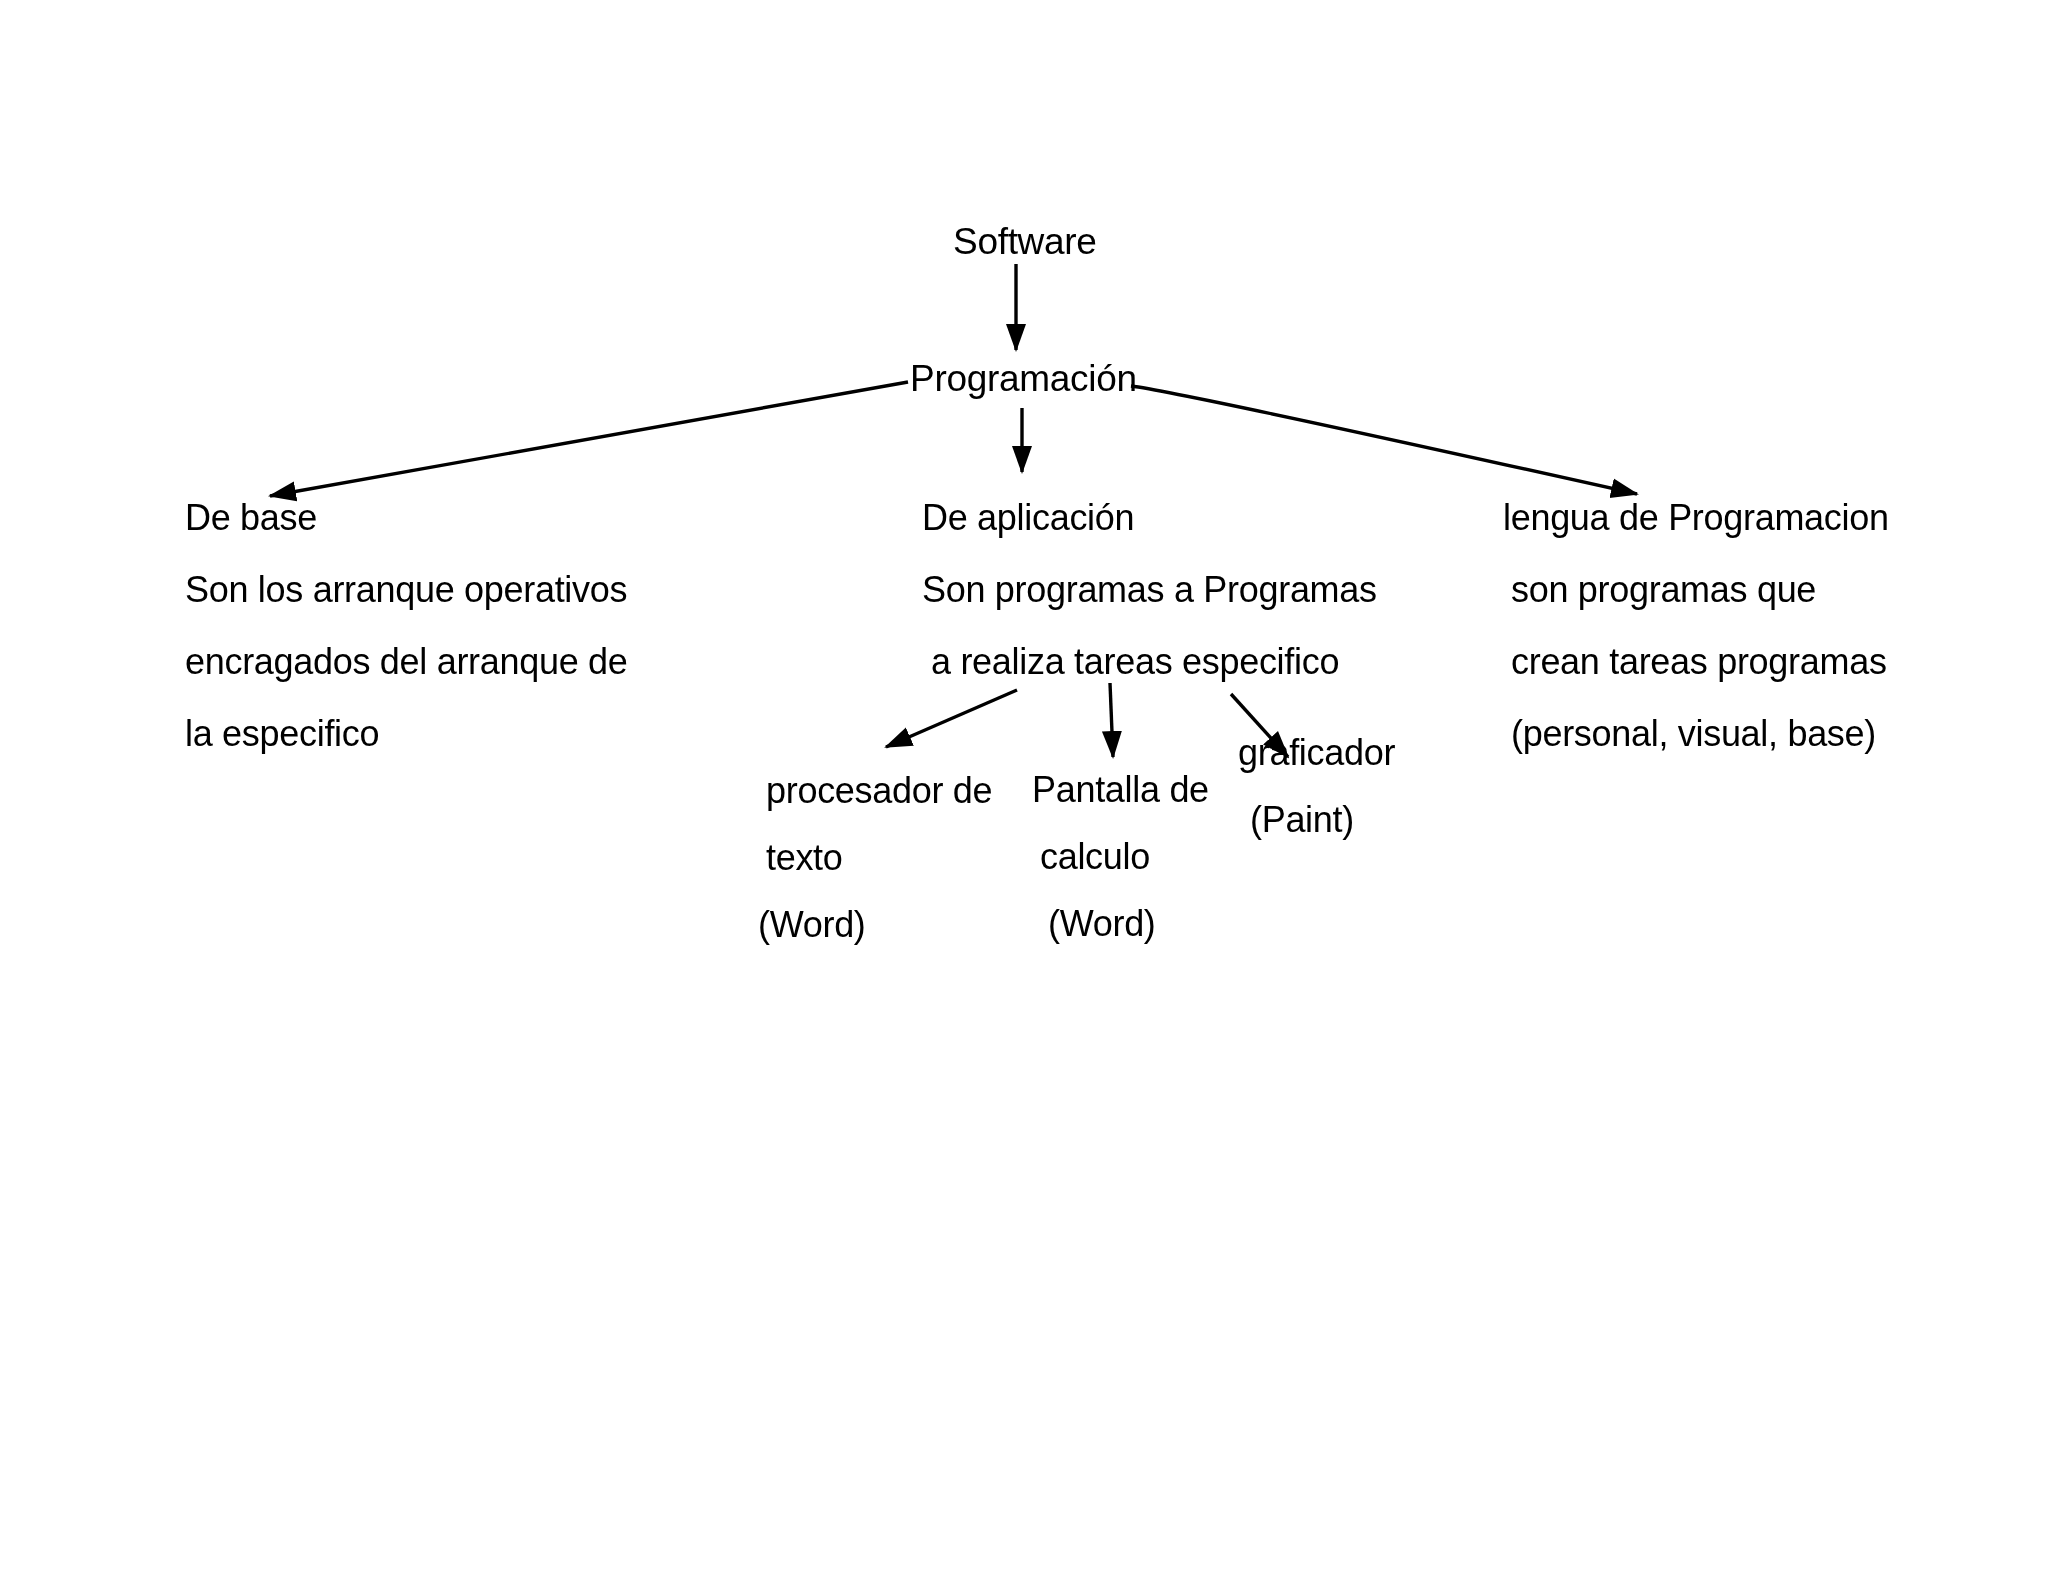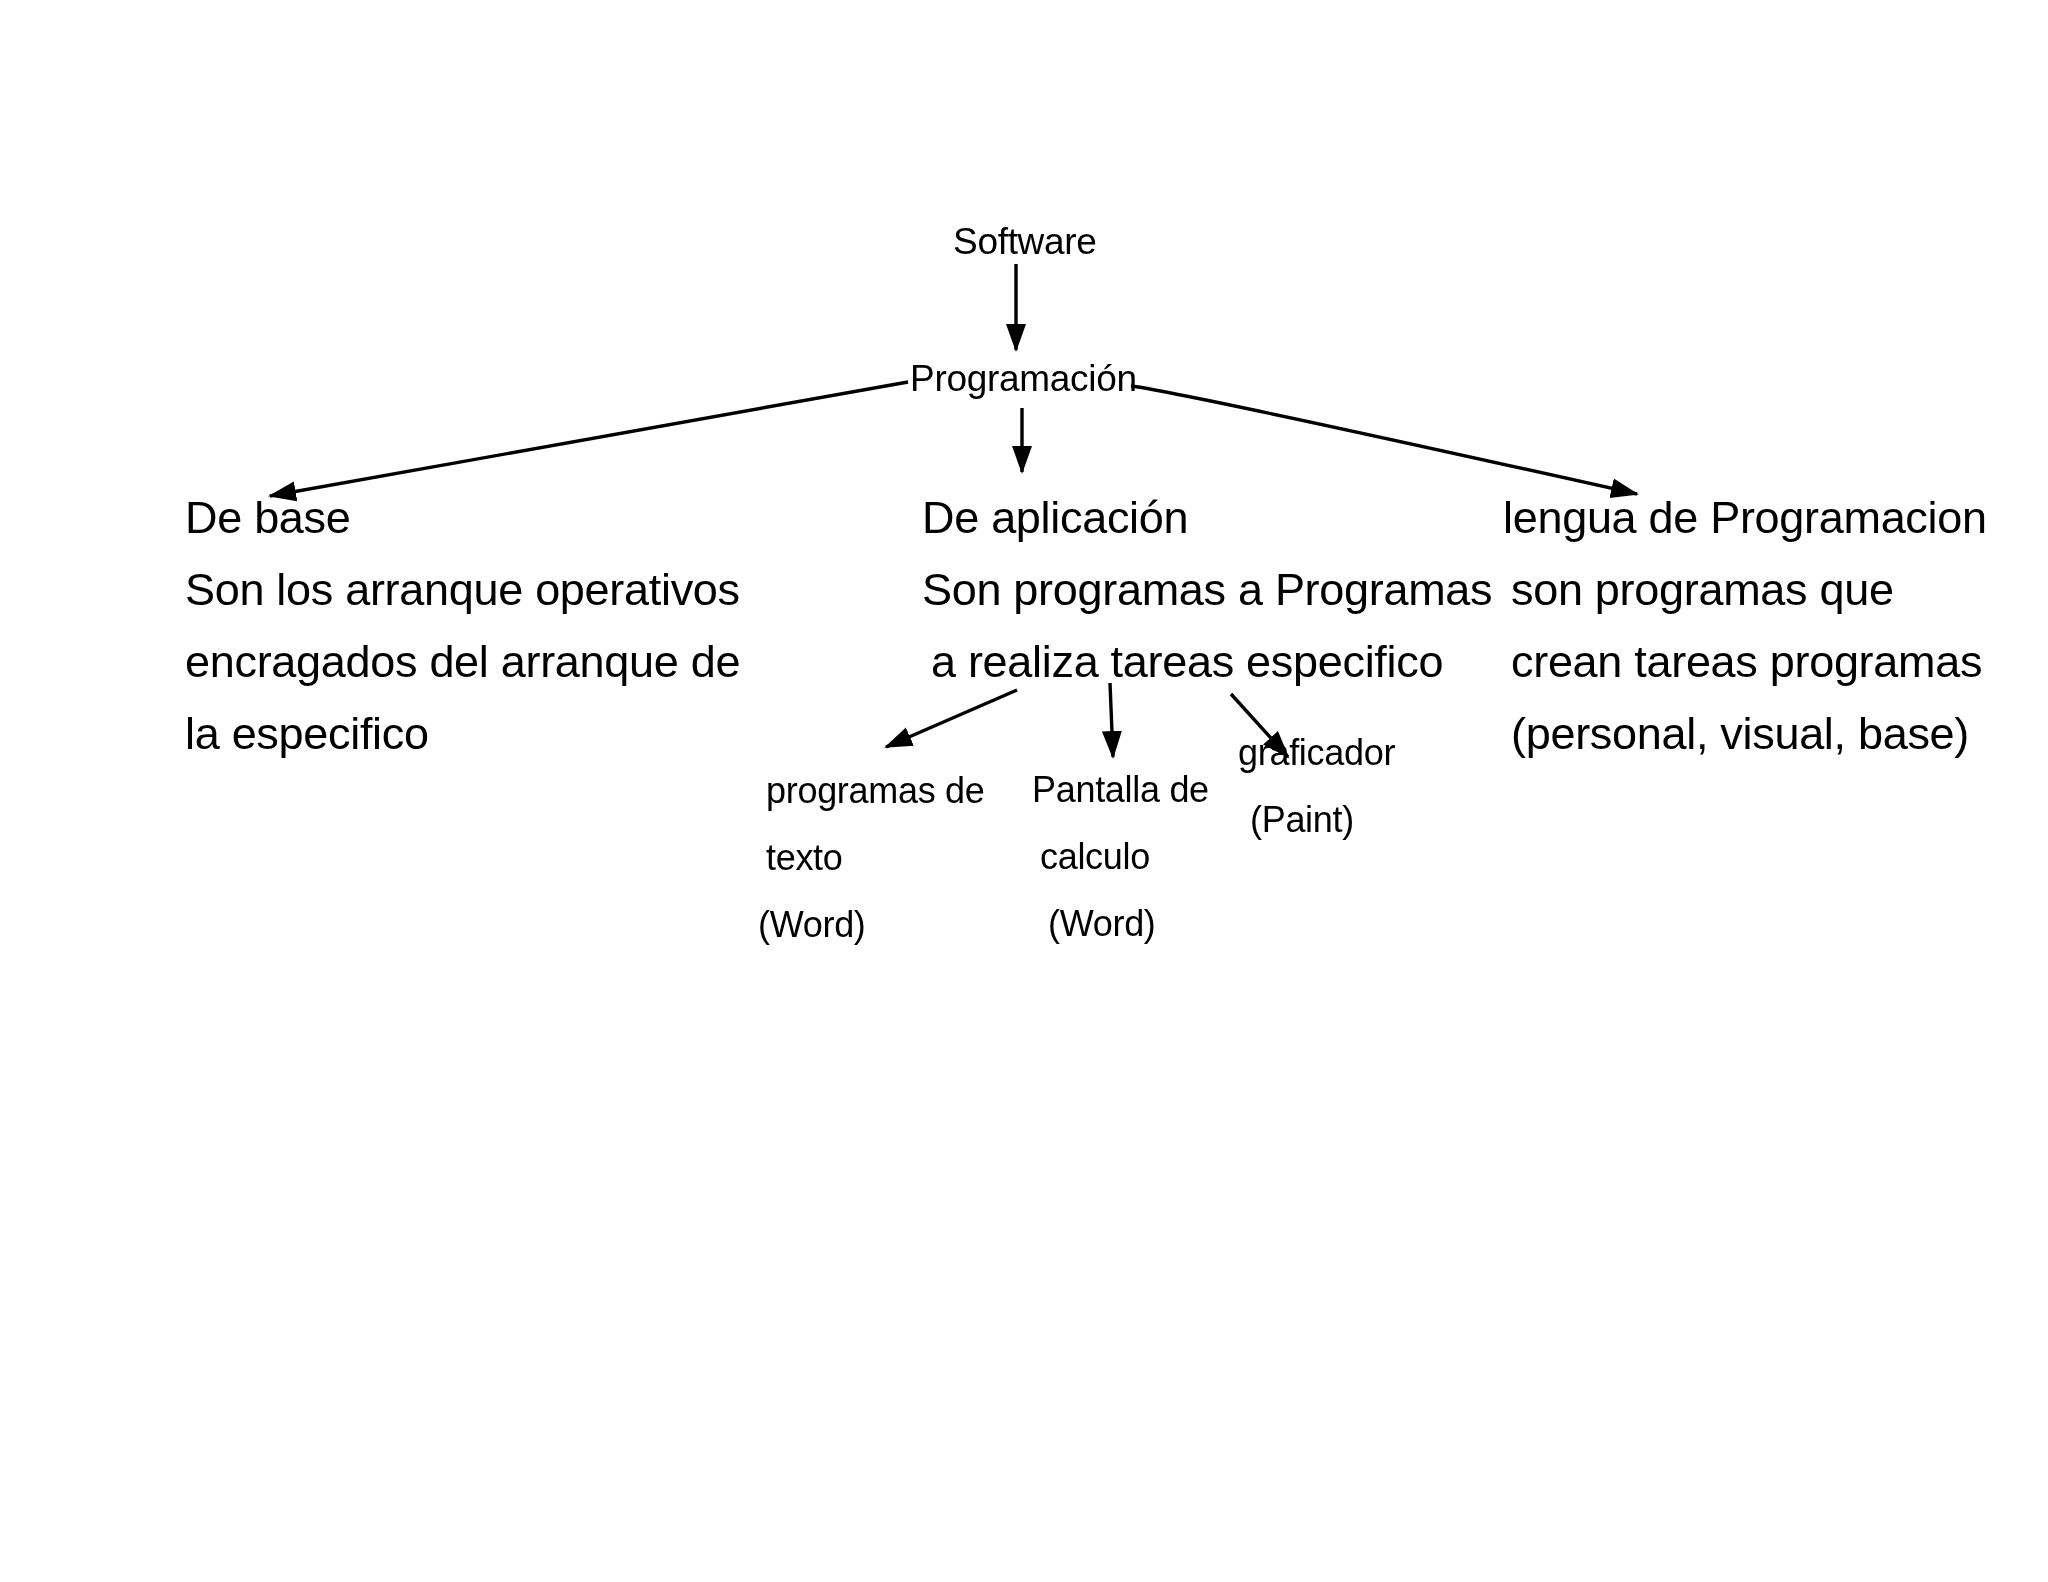--- a/index.html
+++ b/index.html
@@ -32,7 +32,7 @@
   }
   .txtcol {
     position: absolute;
-    font-size: 45px;
+    font-size: 36px;
     line-height: 72px;
     letter-spacing: -0.3px;
     white-space: nowrap;

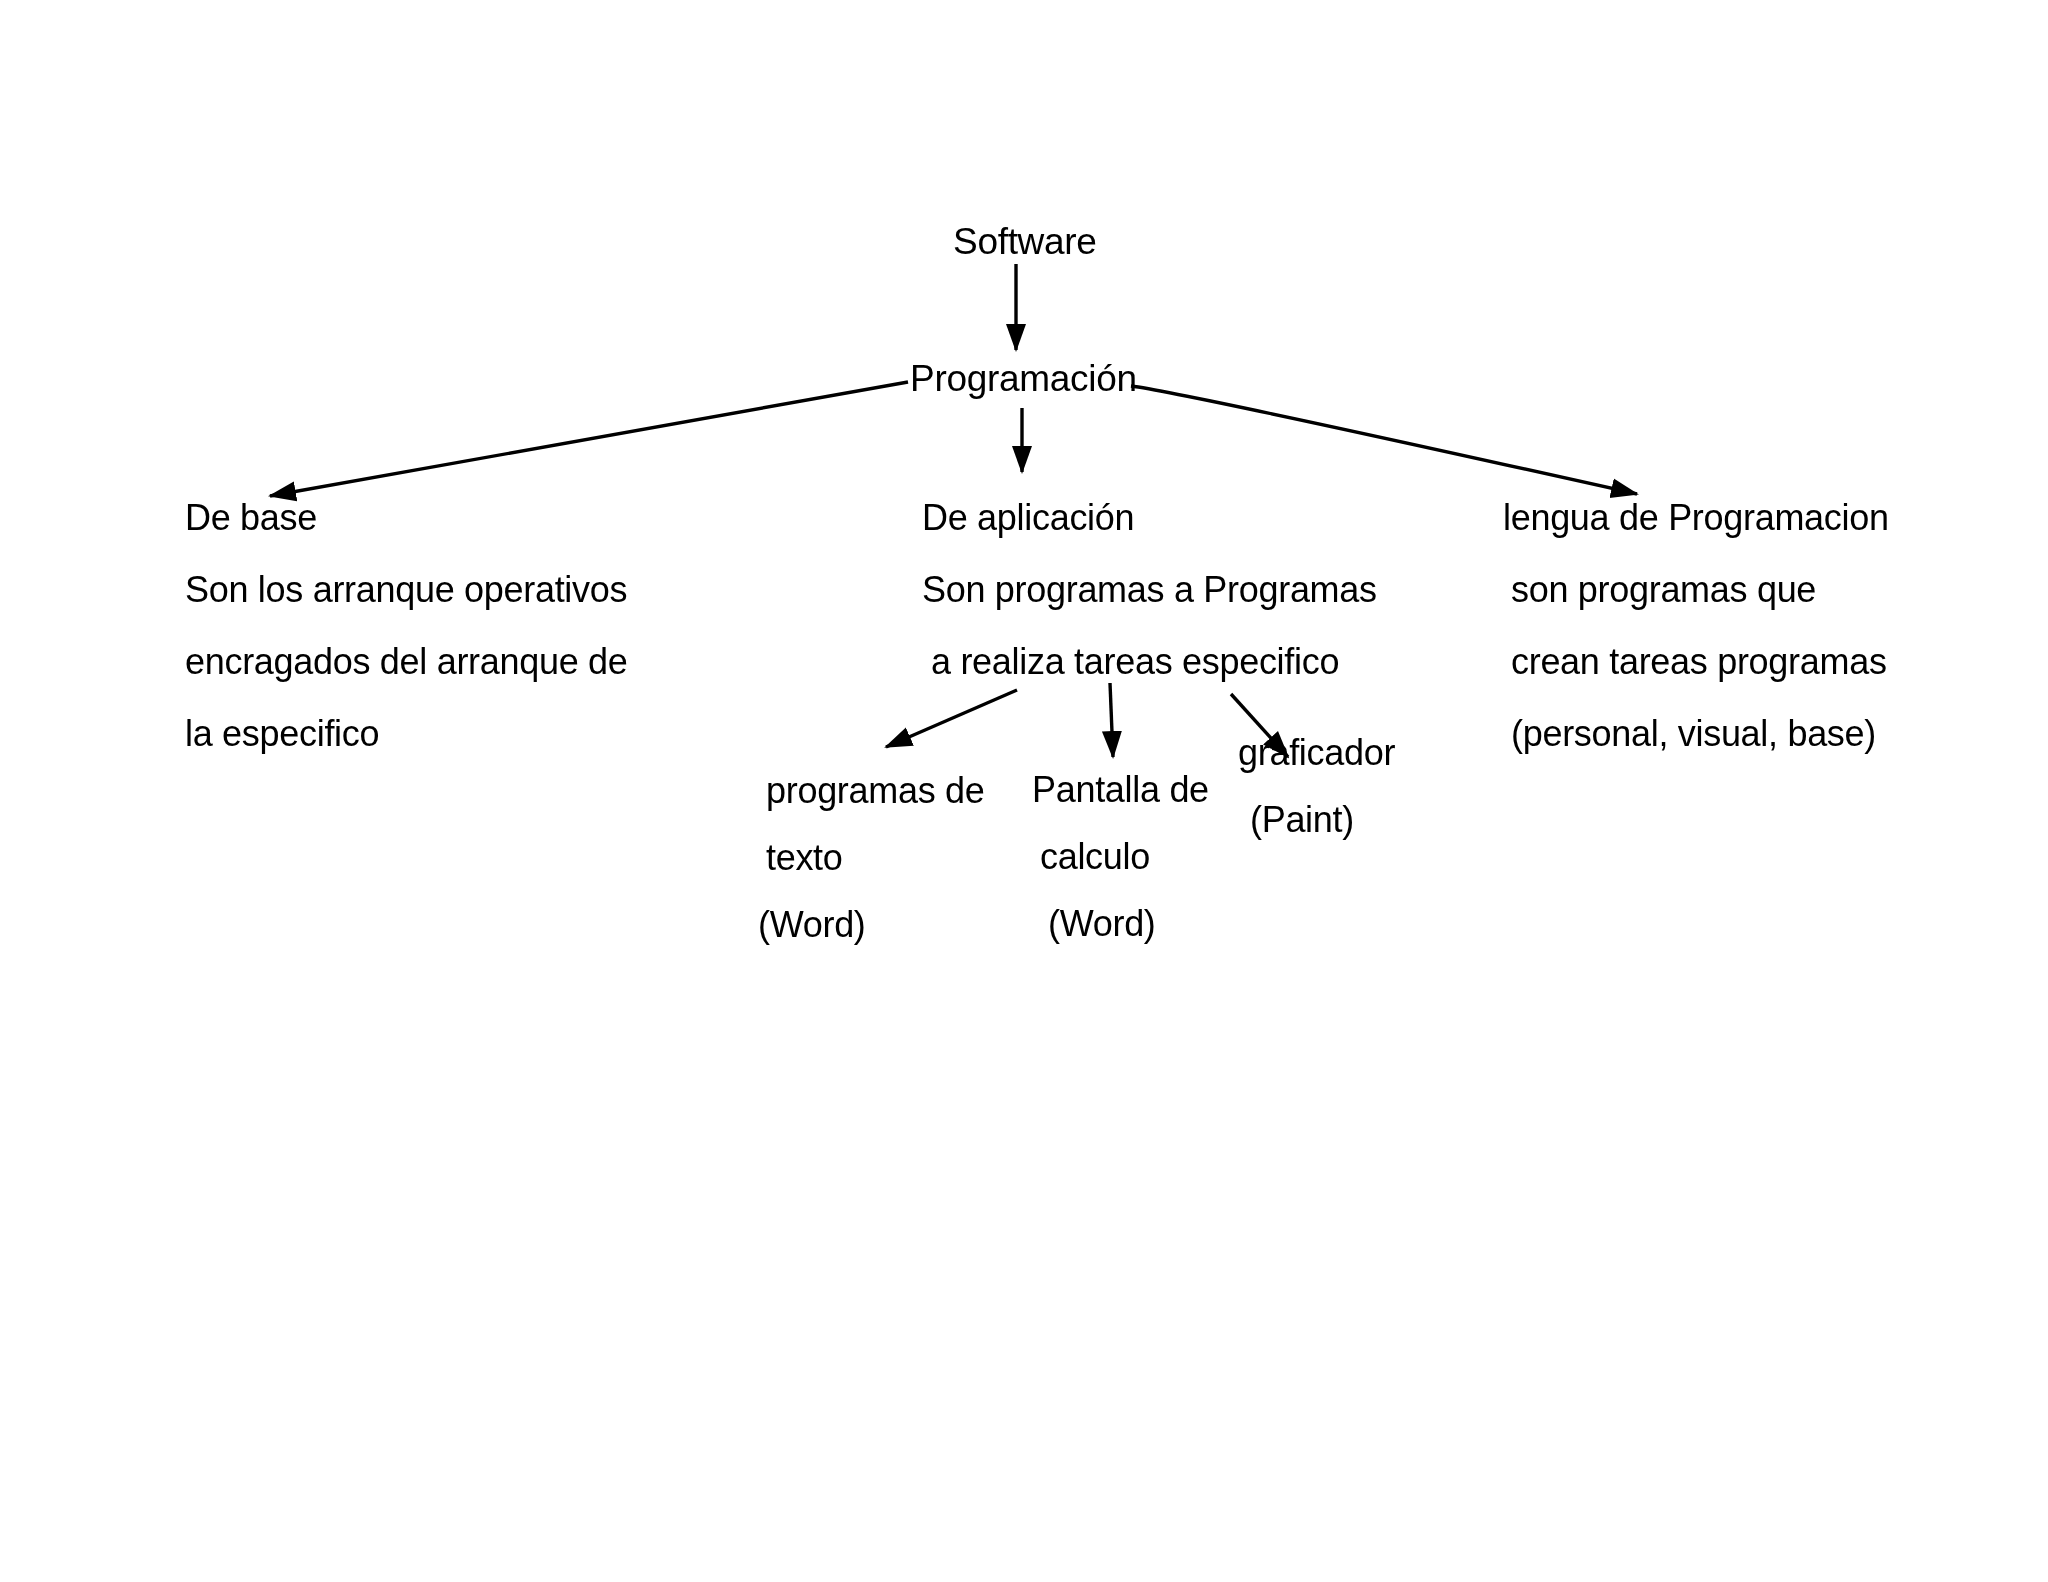--- a/index.html
+++ b/index.html
@@ -109,7 +109,7 @@
   </div>
 
   <div class="appcol" id="app-word">
-    <div class="t">programas de</div>
+    <div class="t">procesador de</div>
     <div class="l1">texto</div>
     <div class="l2">(Word)</div>
   </div>

